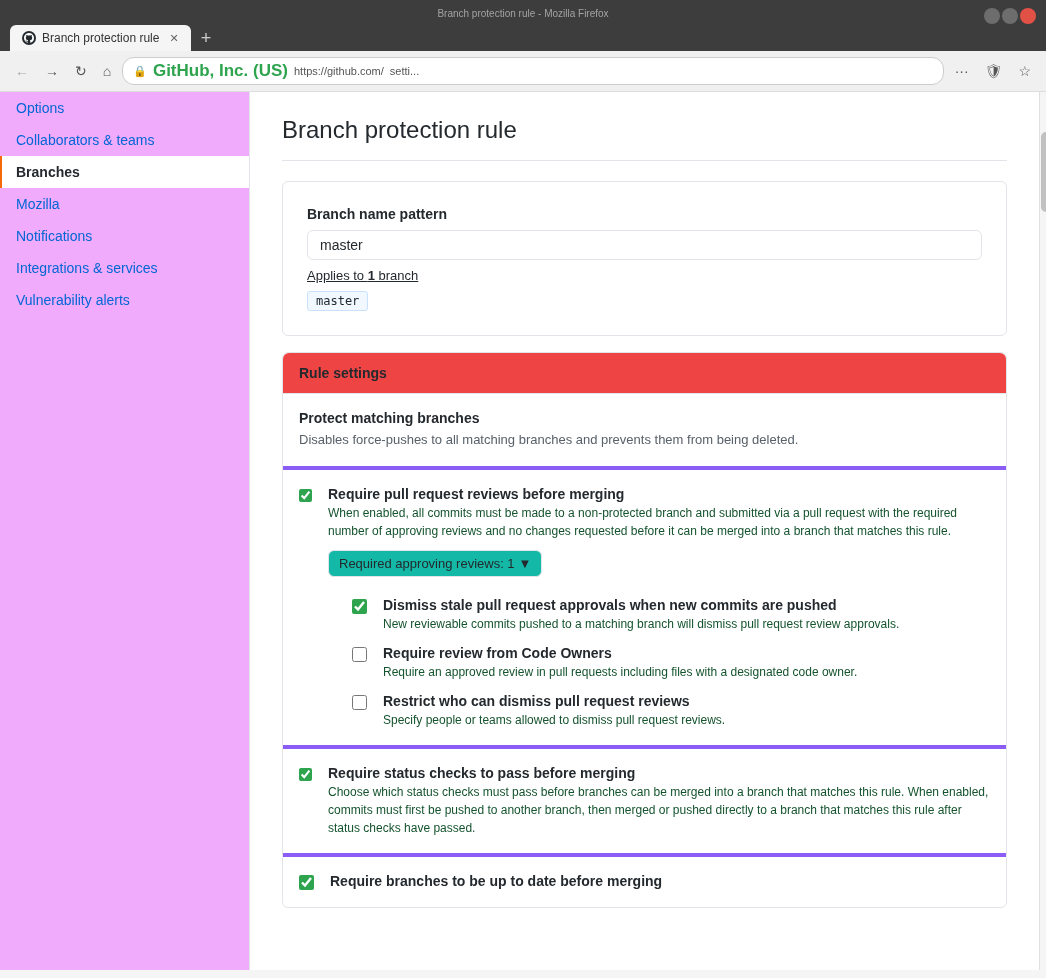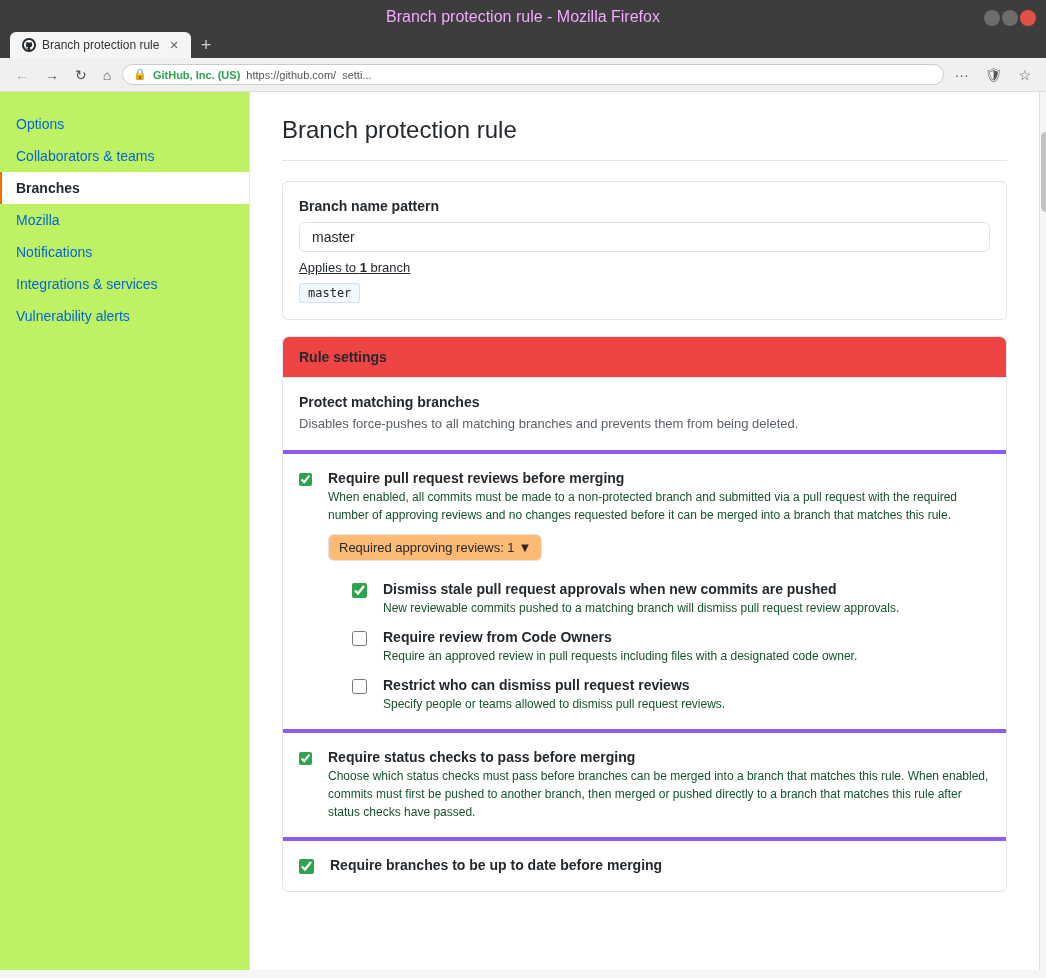--- a/index.html
+++ b/index.html
@@ -12,10 +12,10 @@
     }
     .browser-titlebar {
       display: flex;
-      align-items: flex-end;
+      align-items: flex-start;
       justify-content: center;
-      color: #f0abfc;
-      font-size: 16px;
+      color: #a3a3a3;
+      font-size: 10px;
       margin-bottom: 6px;
       position: relative;
     }

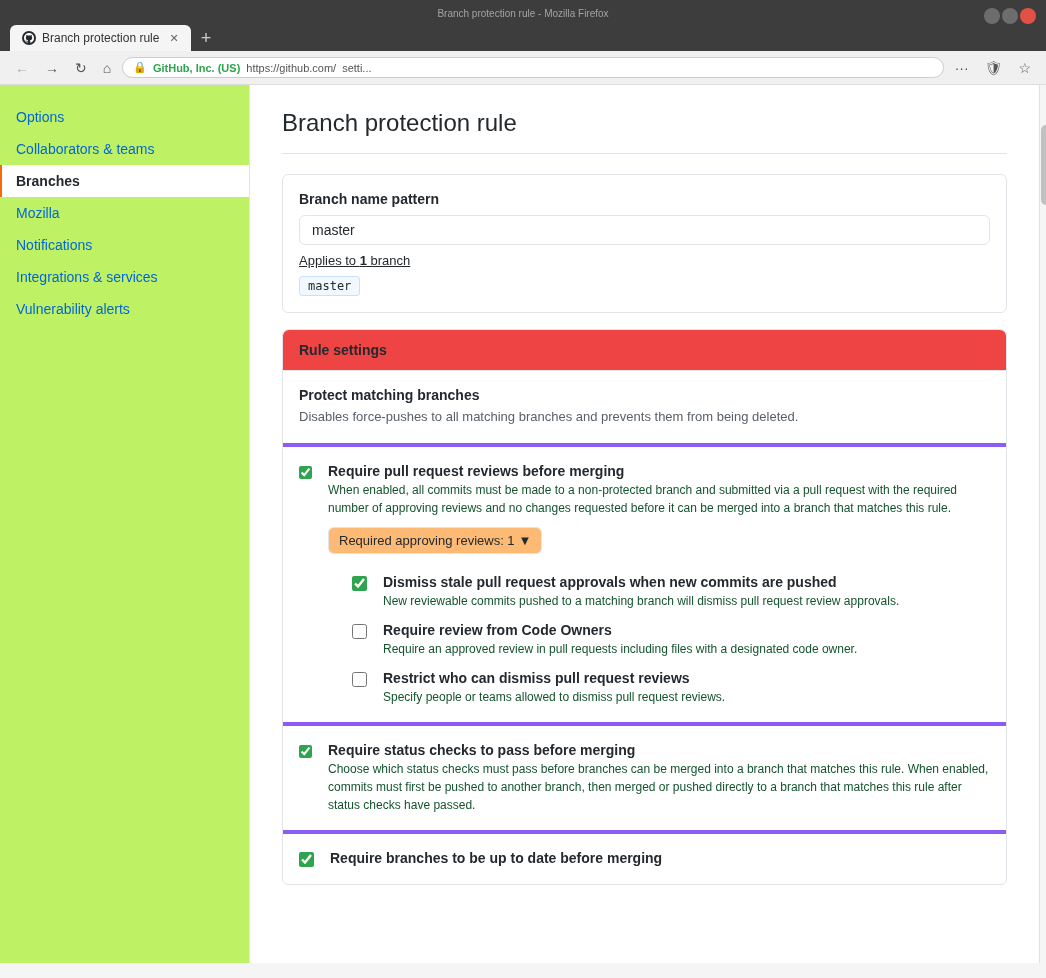--- a/index.html
+++ b/index.html
@@ -102,7 +102,7 @@
       gap: 6px;
     }
     .address-bar .secure-icon { color: #2ea44f; font-size: 11px; }
-    .address-bar .company { color: #2ea44f; font-weight: bold; font-size: 11px; }
+    .address-bar .company { color: #2ea44f; font-weight: bold; font-size: 17px; }
     .address-bar .url-text { color: #555; font-size: 11px; }
     .toolbar-extra {
       display: flex; gap: 6px; color: #555;

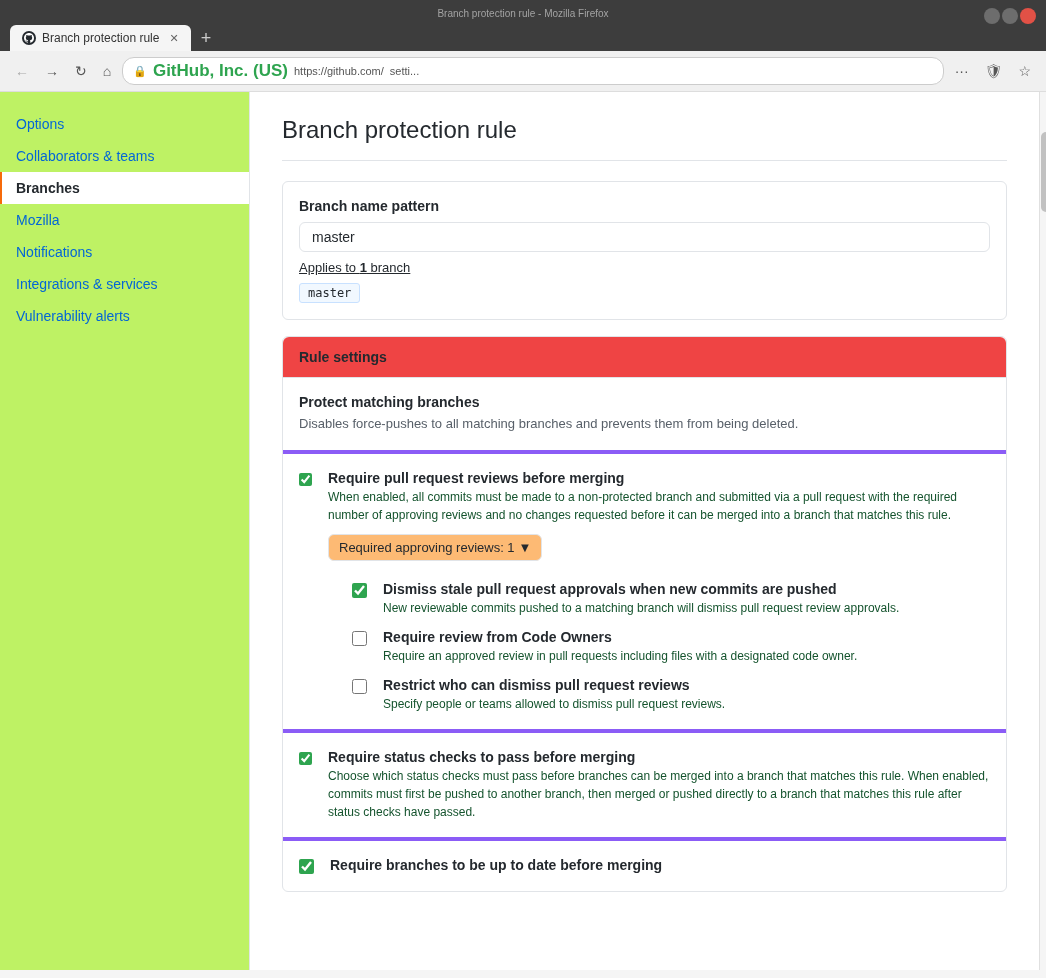--- a/index.html
+++ b/index.html
@@ -120,8 +120,8 @@
       width: 250px;
       min-width: 250px;
       border-right: 1px solid #e1e4e8;
-      padding: 16px 0;
-      background: #bef264;
+      padding: 0 0;
+      background: #f0abfc;
     }
     .sidebar-item {
       display: block;

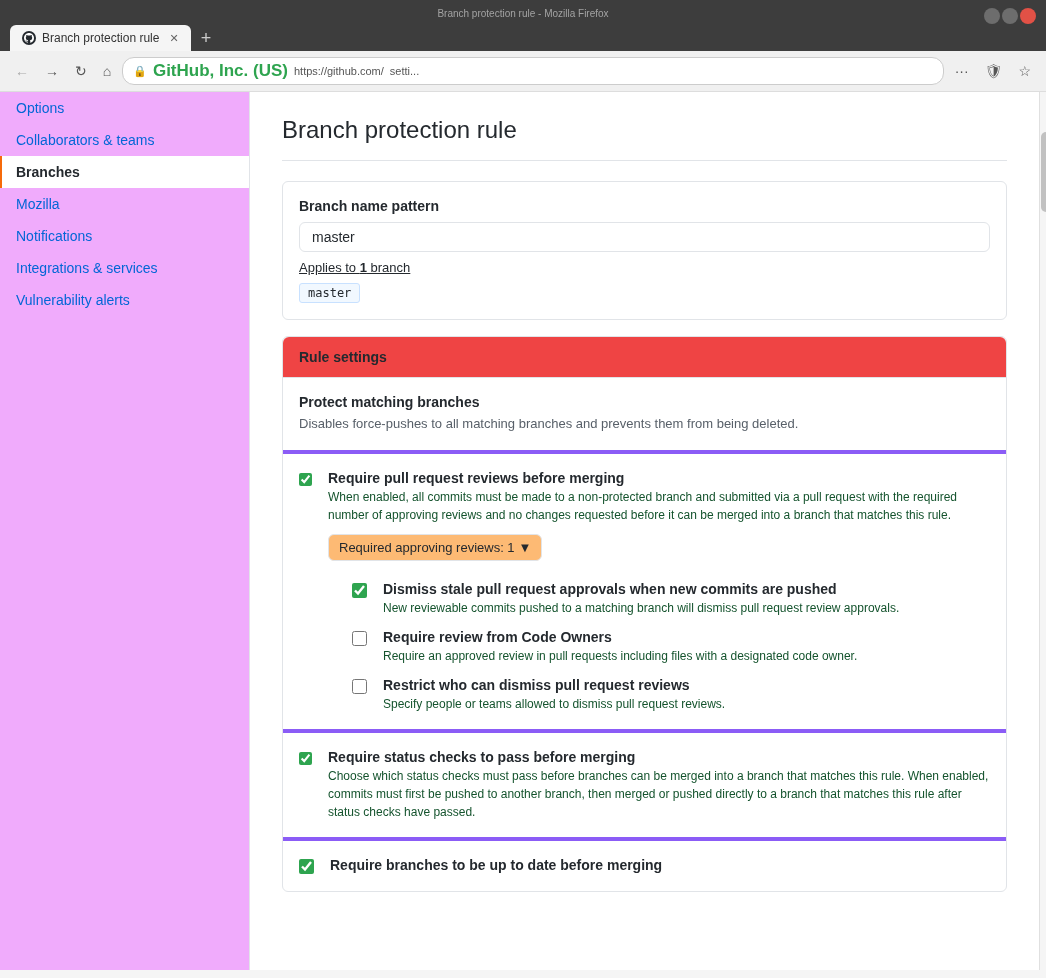--- a/index.html
+++ b/index.html
@@ -159,7 +159,7 @@
       border: 1px solid #e1e4e8;
       border-radius: 6px;
       margin-bottom: 16px;
-      padding: 16px;
+      padding: 24px;
     }
     .field-label {
       font-size: 14px;

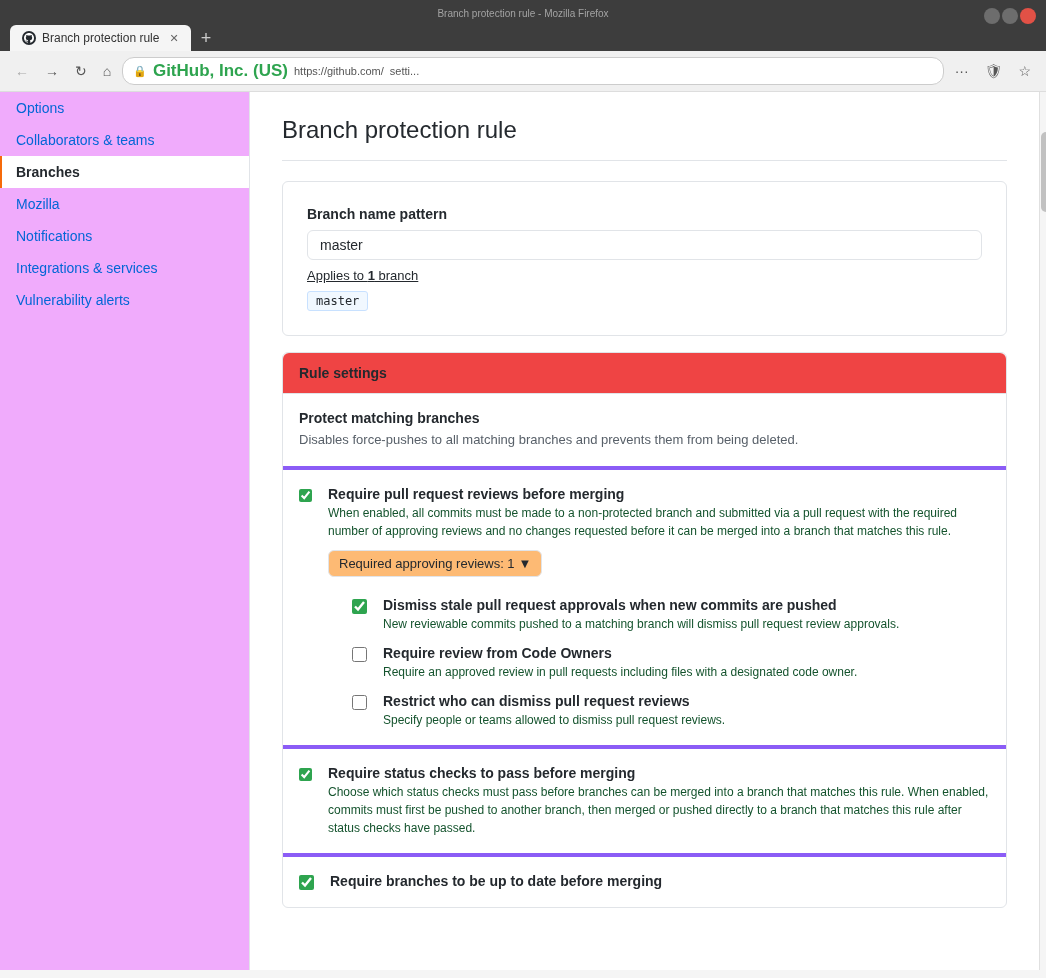--- a/index.html
+++ b/index.html
@@ -259,7 +259,7 @@
 
     
     .dropdown-btn {
-      background: #fdba74;
+      background: #14b8a6;
       border: 1px solid #e1e4e8;
       border-radius: 6px;
       padding: 5px 10px;

